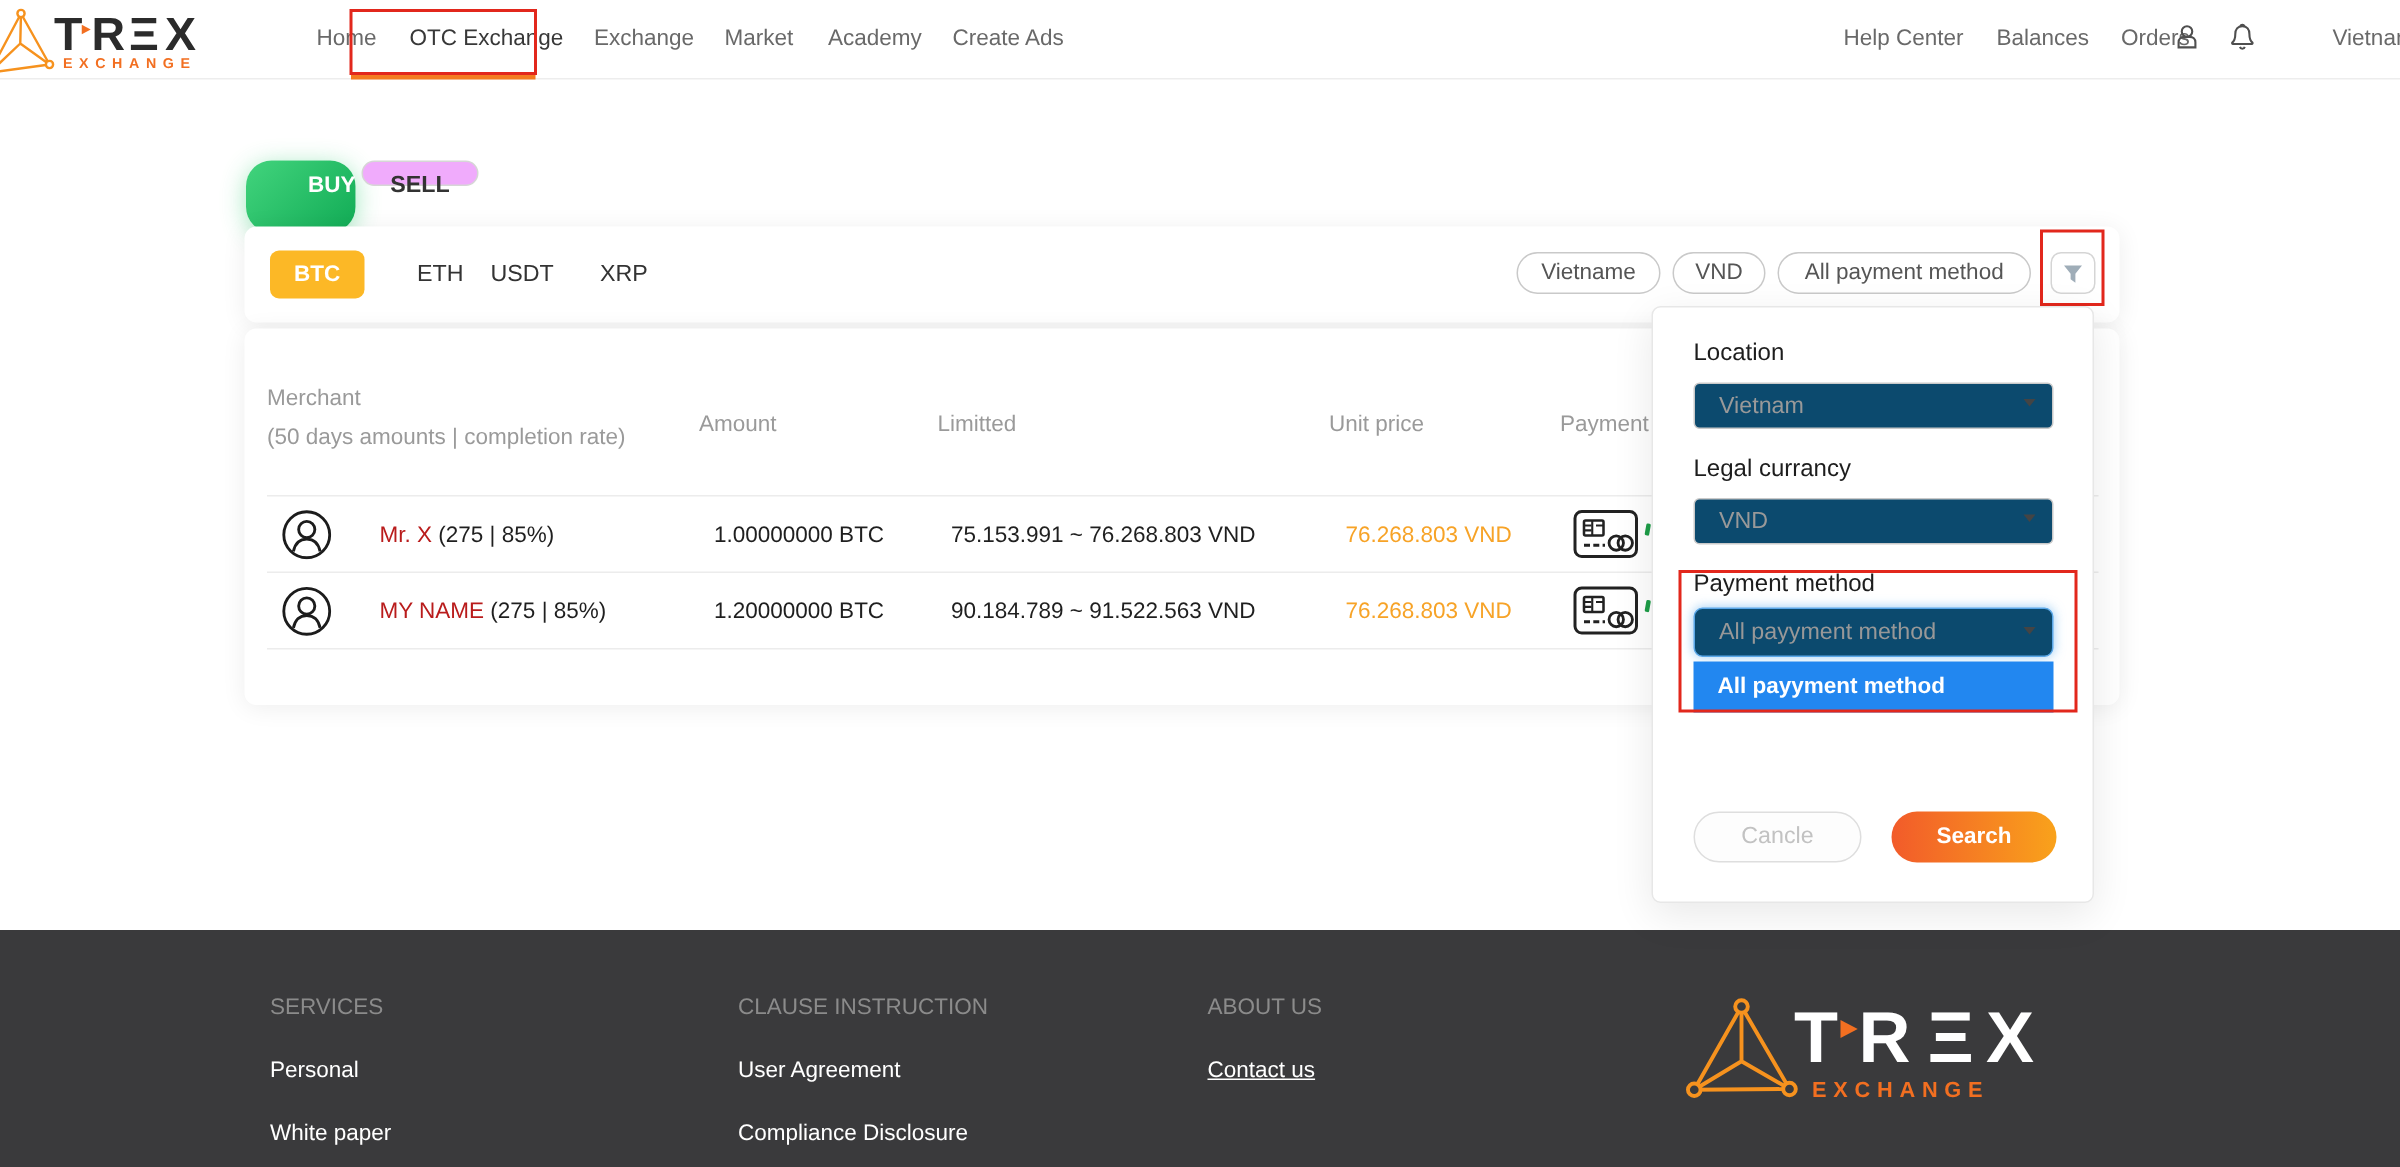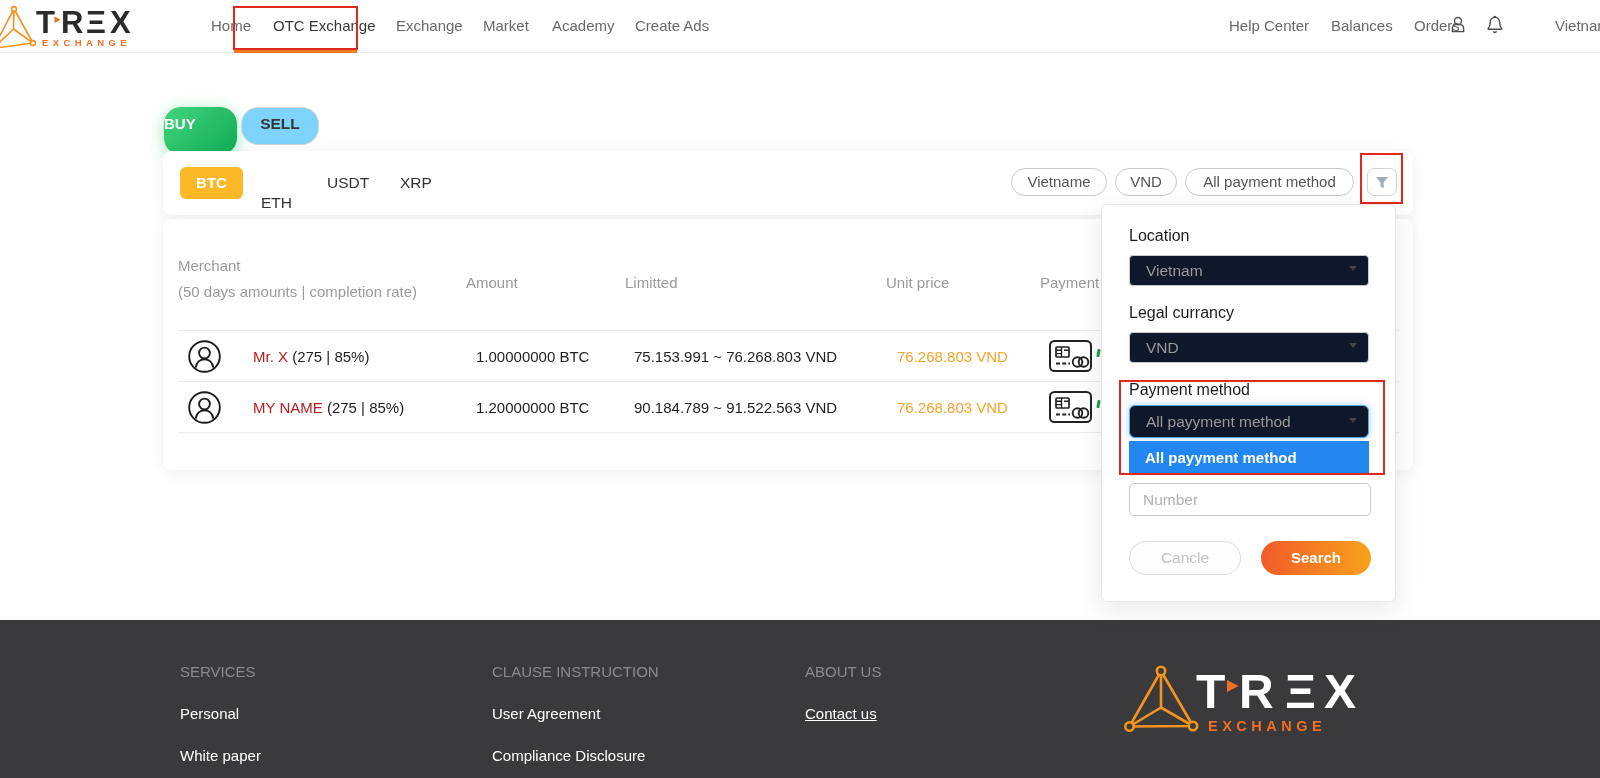--- a/index.html
+++ b/index.html
@@ -15,7 +15,7 @@
 
 #buy { position:absolute; left:164px; top:107px; width:73px; height:48px; border-radius:17px;
   background:linear-gradient(135deg,#42d47d 0%,#11ab55 100%); color:#fff; font-weight:bold; font-size:15px;
-  text-align:left; line-height:33px; box-shadow:0 3px 16px rgba(46,204,113,.45); z-index:2;}
+  text-align:right; line-height:33px; box-shadow:0 3px 16px rgba(46,204,113,.45); z-index:2;}
 #sell { position:absolute; left:241px; top:107px; width:78px; height:38px; border-radius:17px;
   background:#7dd3fc; border:1px solid #d6d6d6; color:#333; font-weight:600; font-size:15.5px; text-align:center; line-height:31px; z-index:2;}
 

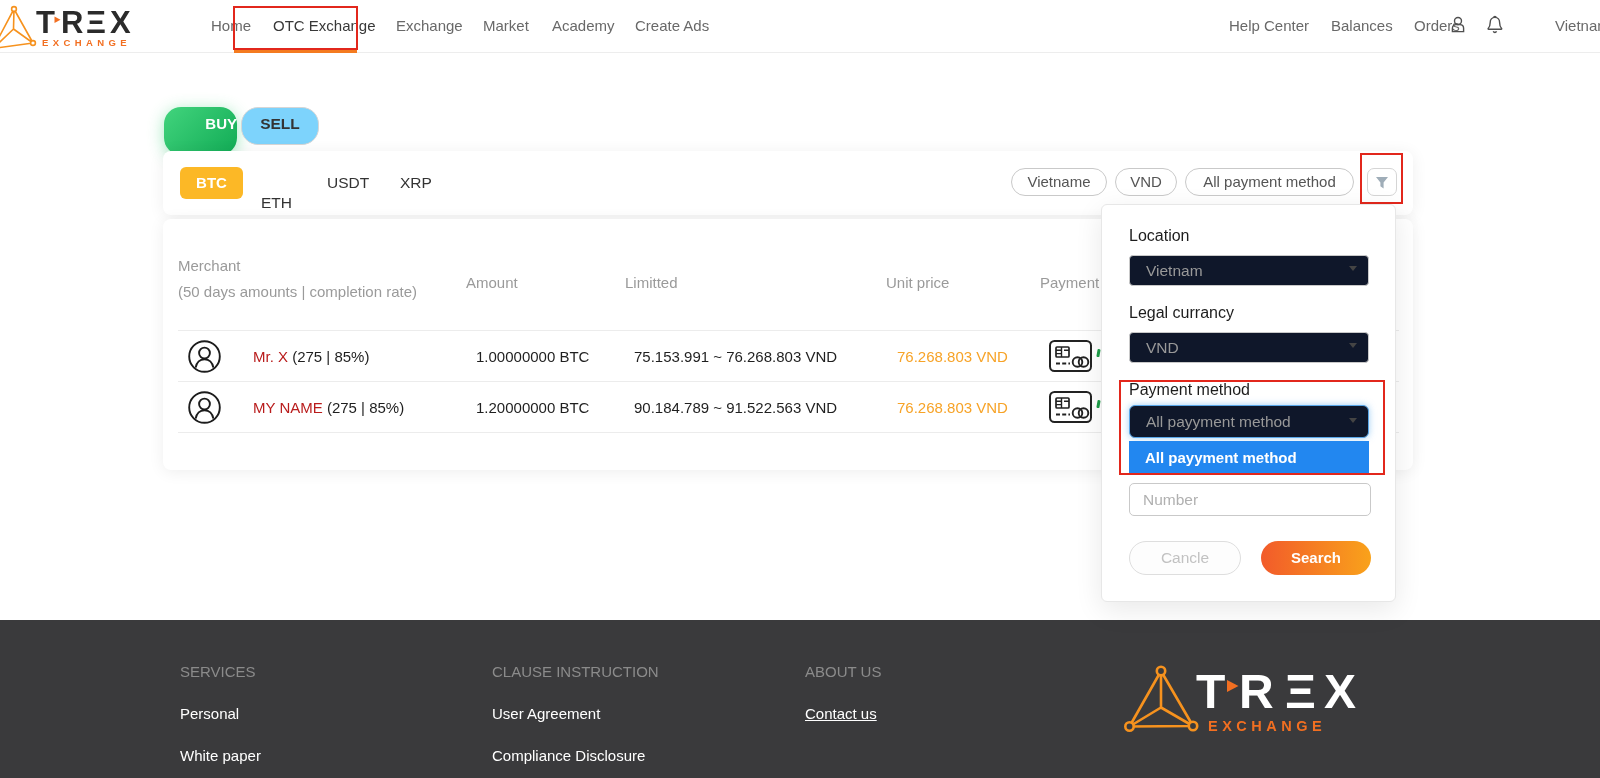--- a/index.html
+++ b/index.html
@@ -16,8 +16,8 @@
 #buy { position:absolute; left:164px; top:107px; width:73px; height:48px; border-radius:17px;
   background:linear-gradient(135deg,#42d47d 0%,#11ab55 100%); color:#fff; font-weight:bold; font-size:15px;
   text-align:right; line-height:33px; box-shadow:0 3px 16px rgba(46,204,113,.45); z-index:2;}
-#sell { position:absolute; left:241px; top:107px; width:78px; height:38px; border-radius:17px;
-  background:#7dd3fc; border:1px solid #d6d6d6; color:#333; font-weight:600; font-size:15.5px; text-align:center; line-height:31px; z-index:2;}
+#sell { position:absolute; left:241px; top:107px; width:78px; height:17px; border-radius:17px;
+  background:#f0abfc; border:1px solid #d6d6d6; color:#333; font-weight:600; font-size:15.5px; text-align:center; line-height:31px; z-index:2;}
 
 #card1 { position:absolute; left:163px; top:151px; width:1250px; height:64px; background:#fff; border-radius:8px; box-shadow:0 2px 16px rgba(0,0,0,.07); z-index:2;}
 #btc { position:absolute; left:180px; top:167px; width:63px; height:32px; background:#fcb826; border-radius:6px; color:#fff; font-weight:bold; font-size:15px; text-align:center; line-height:32px; z-index:3;}

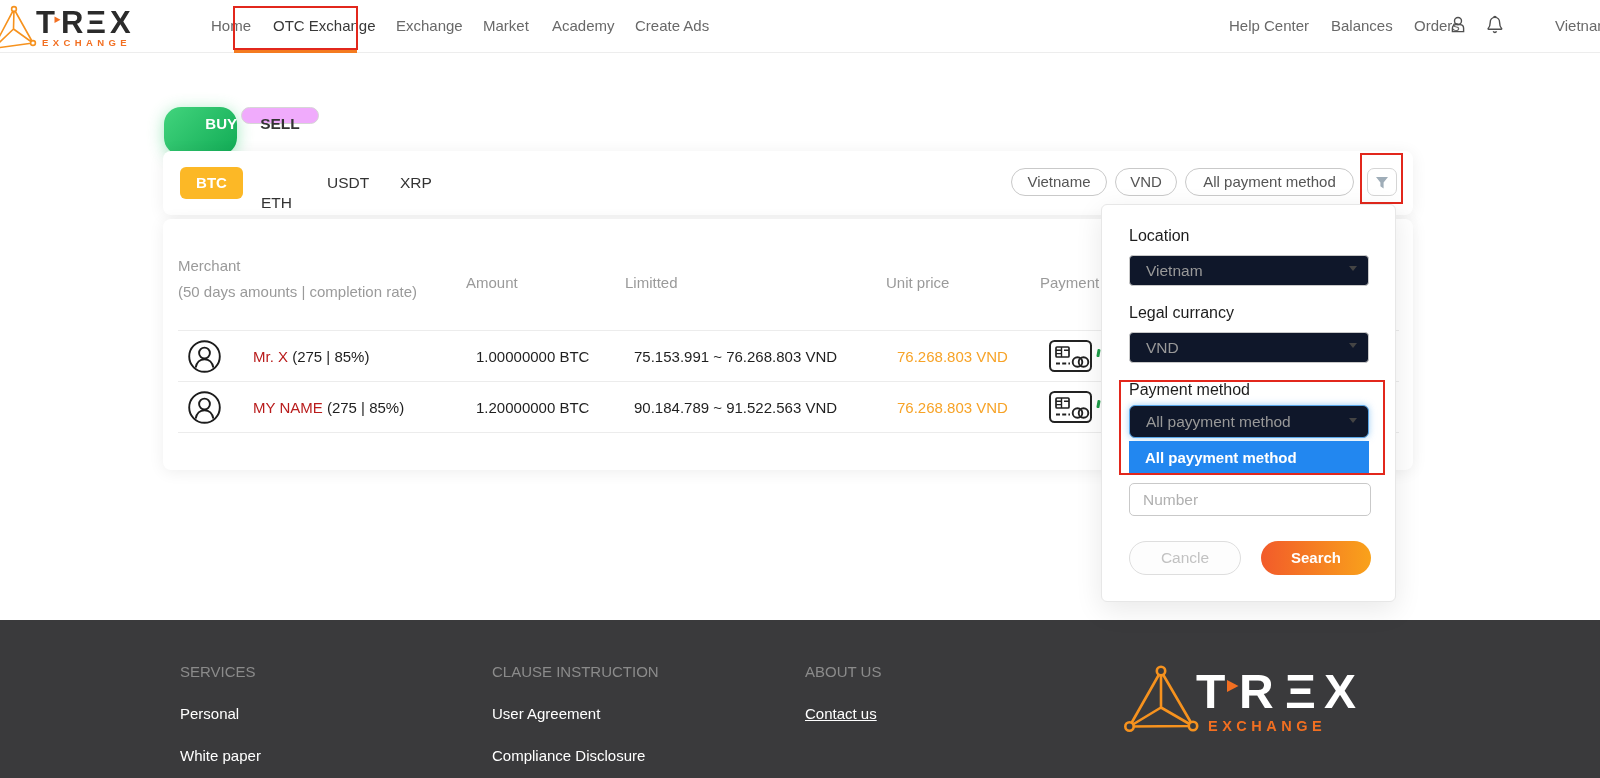--- a/index.html
+++ b/index.html
@@ -95,7 +95,7 @@
 
   <div id="card1"></div>
   <div id="btc">BTC</div>
-  <span class="cointab" style="left:261px;margin-top:20px;">ETH</span>
+  <span class="cointab" style="left:278px;">ETH</span>
   <span class="cointab" style="left:327px;">USDT</span>
   <span class="cointab" style="left:400px;">XRP</span>
   <div class="pill" style="left:1011px;width:96px;text-align:center;">Vietname</div>

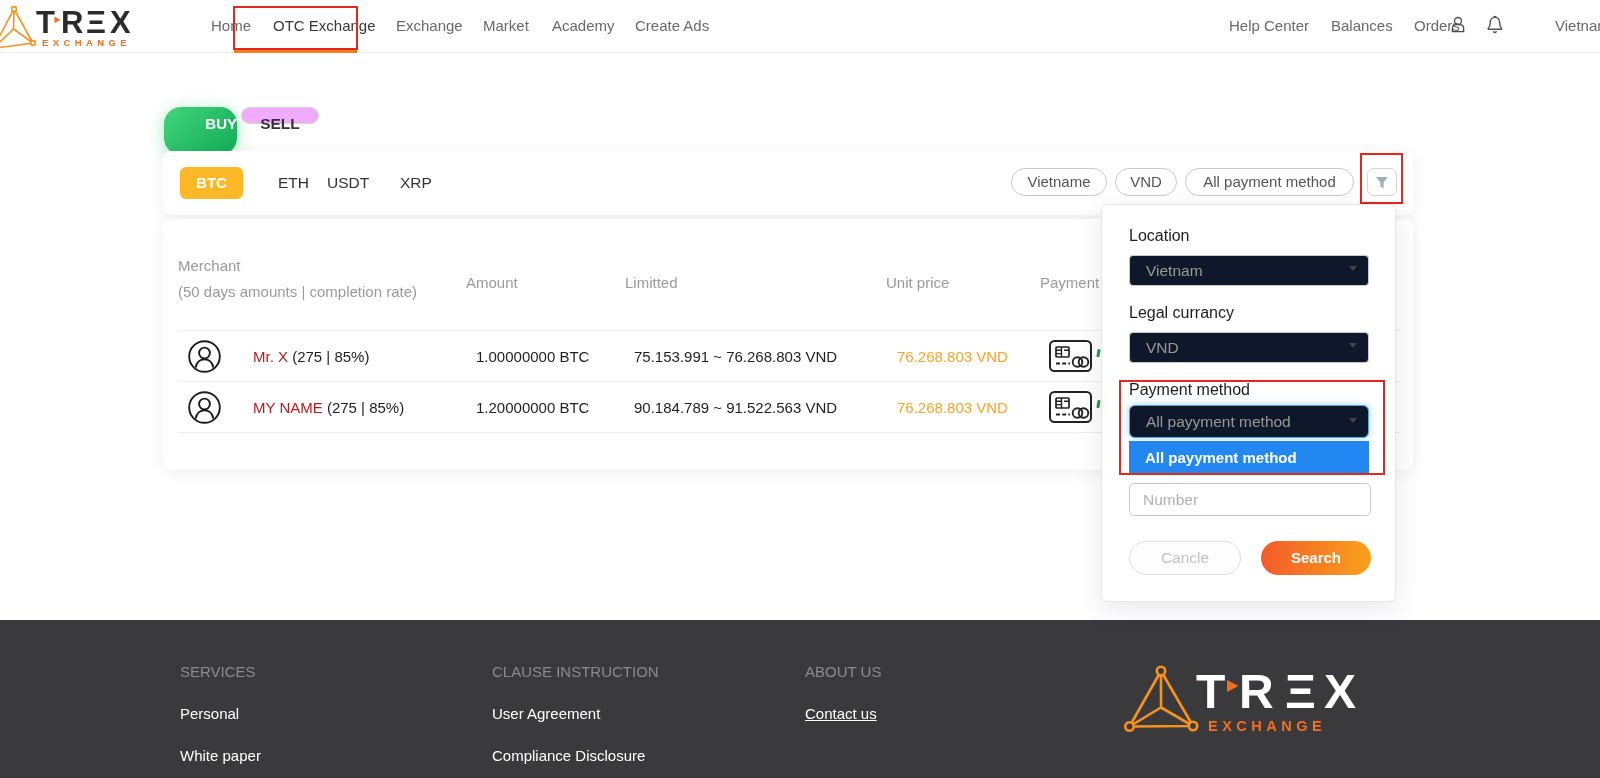--- a/index.html
+++ b/index.html
@@ -35,7 +35,7 @@
 
 #panel { position:absolute; left:1101px; top:204px; width:295px; height:398px; background:#fff; border:1px solid #e7e7e7; border-radius:6px; box-shadow:0 8px 28px rgba(0,0,0,.09); z-index:10;}
 .plabel { position:absolute; left:27px; font-size:16px; color:#1d1d1d; }
-.psel { position:absolute; left:27px; width:240px; height:31px; border:1px solid #c9c9c9; border-radius:4px; background:#0f172a; font-size:15.5px; color:#999; line-height:29px; padding-left:16px; }
+.psel { position:absolute; left:27px; width:240px; height:31px; border:1px solid #c9c9c9; border-radius:4px; background:#0c4a6e; font-size:15.5px; color:#999; line-height:29px; padding-left:16px; }
 .psel .arr { position:absolute; right:11px; top:10px; width:0; height:0; border-left:4px solid transparent; border-right:4px solid transparent; border-top:5px solid #444; }
 #popt { position:absolute; left:27px; top:236px; width:240px; height:34px; background:#2287f0; color:#fff; font-size:15px; font-weight:600; line-height:34px; padding-left:16px; }
 #pnum { position:absolute; left:27px; top:278px; width:242px; height:33px; border:1px solid #c9c9c9; border-radius:5px; font-size:15.5px; color:#b0b0b0; line-height:31px; padding-left:13px; }

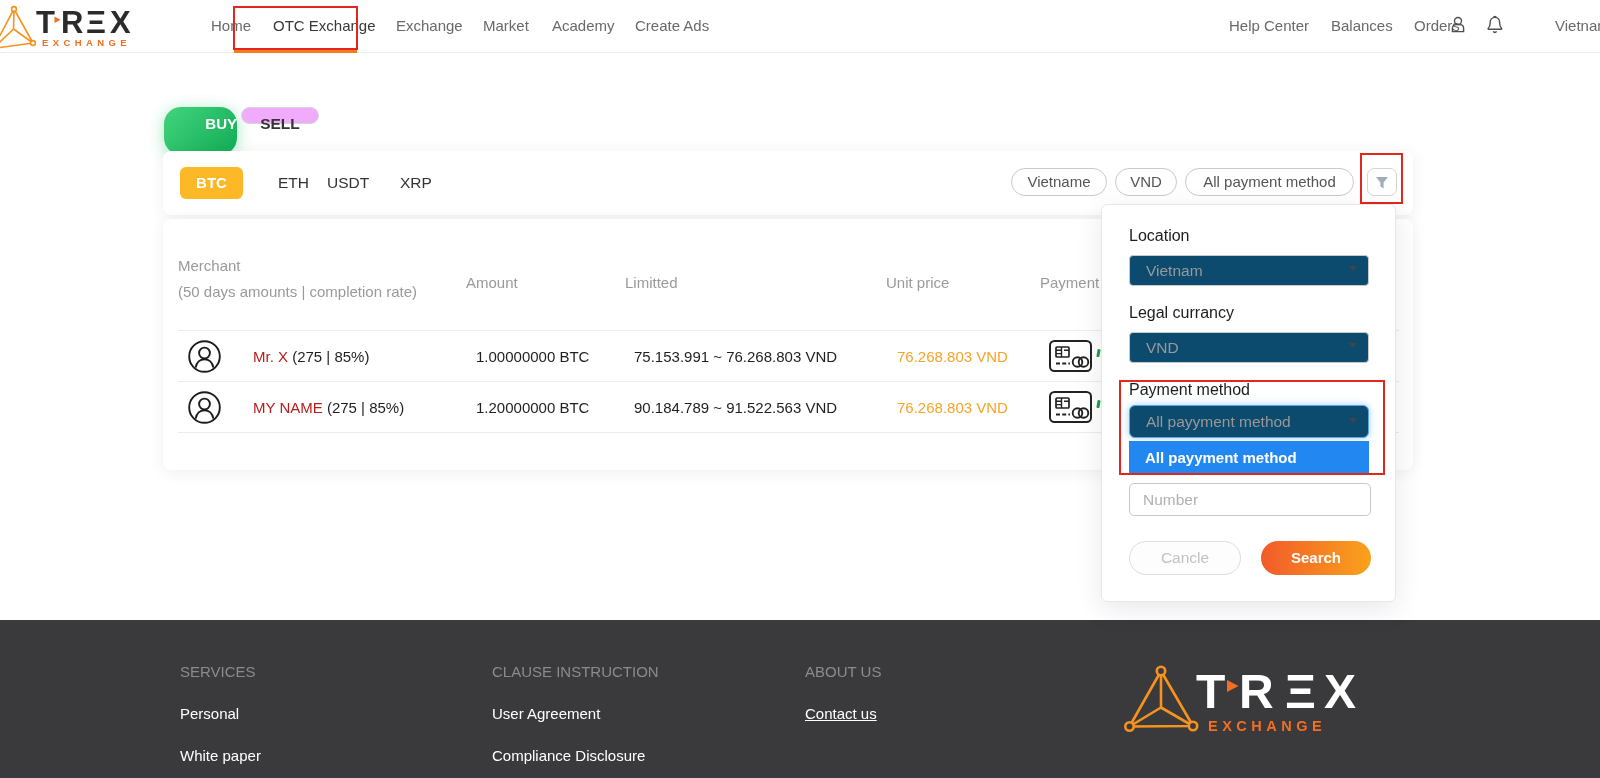--- a/index.html
+++ b/index.html
@@ -167,7 +167,6 @@
     <span class="plabel" style="top:176px;">Payment method</span>
     <div class="psel" style="top:200px;height:33px;line-height:31px;border:1.5px solid #5aa7e8;border-radius:6px;box-shadow:0 0 7px rgba(82,168,236,.55);color:#989898;">All payyment method<span class="arr" style="top:12px;"></span></div>
     <div id="popt">All payyment method</div>
-    <div id="pnum">Number</div>
     <div id="cancle">Cancle</div>
     <div id="search">Search</div>
   </div>

